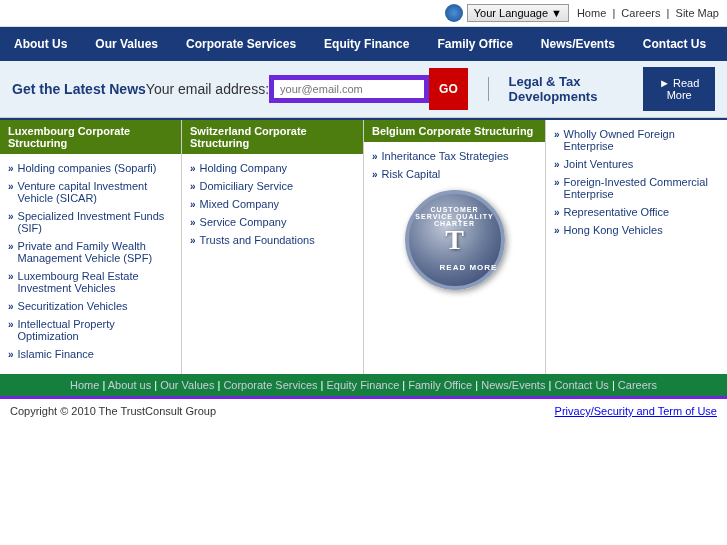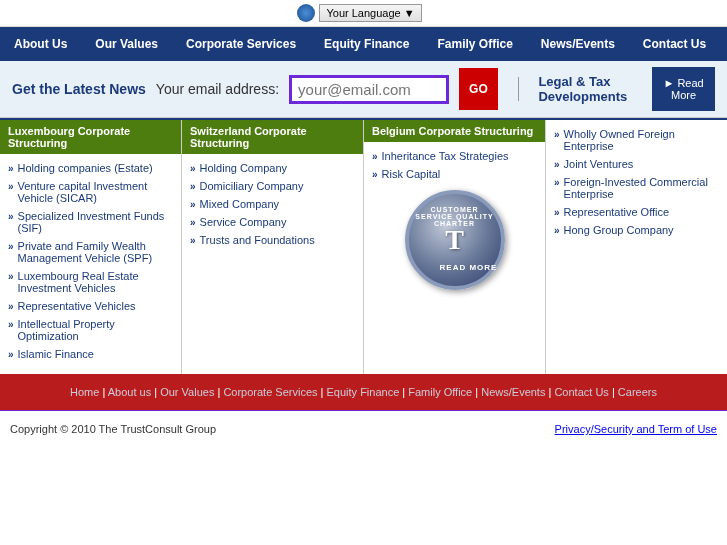--- a/index.html
+++ b/index.html
@@ -13,7 +13,6 @@
       align-items: center;
       padding: 4px 8px;
       border-bottom: 1px solid #ddd;
-      flex-direction: column;
     }
     .language-selector {
       display: flex;

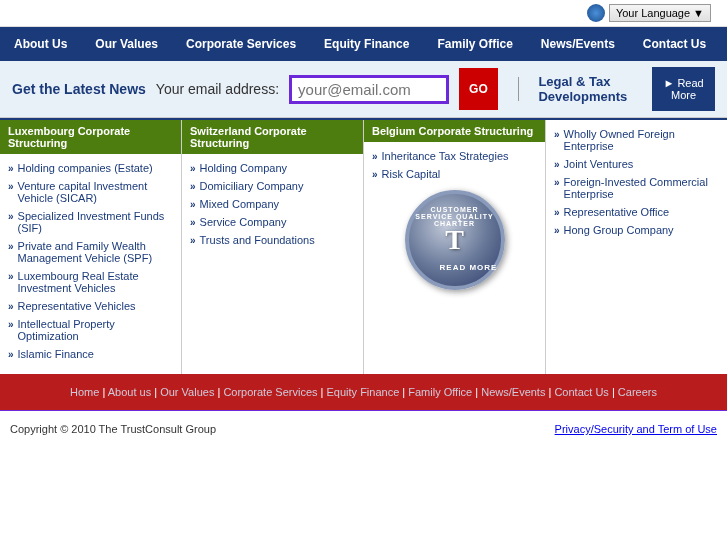--- a/index.html
+++ b/index.html
@@ -248,6 +248,13 @@
       <span>Your Language</span>
       <span>▼</span>
     </button>
+  </div>
+  <div class="top-links">
+    <a href="#">Home</a>
+    &nbsp;|&nbsp;
+    <a href="#">Careers</a>
+    &nbsp;|&nbsp;
+    <a href="#">Site Map</a>
   </div>
 </div>
 

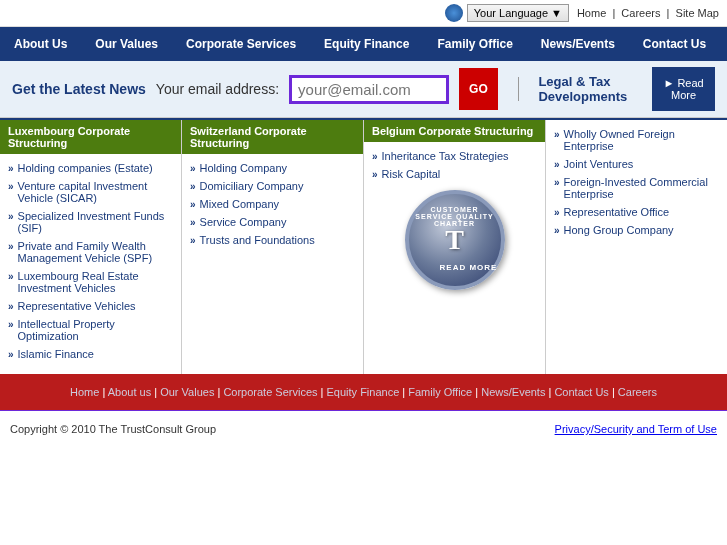--- a/index.html
+++ b/index.html
@@ -71,7 +71,6 @@
     .news-bar-left {
       display: flex;
       align-items: center;
-      gap: 10px;
       flex: 1;
     }
     .news-title {

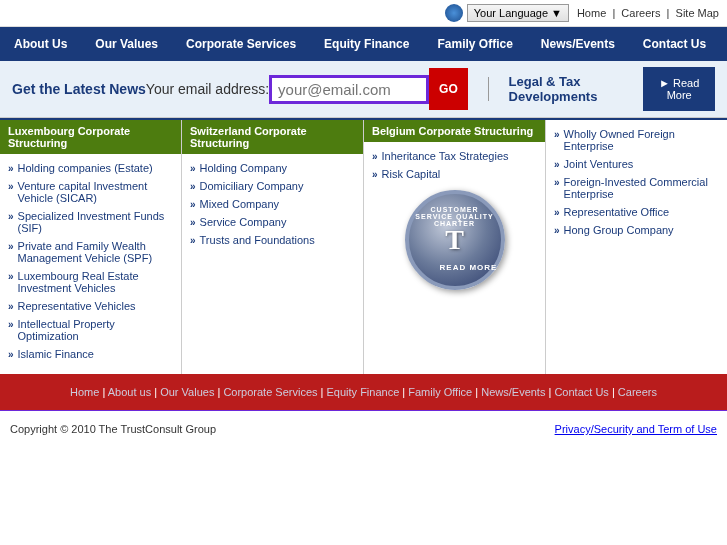--- a/index.html
+++ b/index.html
@@ -85,9 +85,9 @@
       white-space: nowrap;
     }
     .email-input {
-      border: 3px solid #6d28d9;
+      border: 5px solid #6d28d9;
       padding: 3px 6px;
-      font-size: 15px;
+      font-size: 11px;
       width: 160px;
       color: #999;
     }

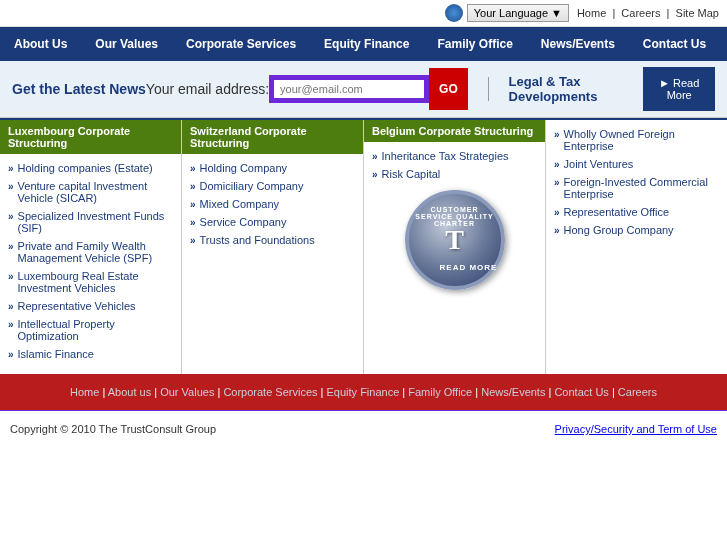--- a/index.html
+++ b/index.html
@@ -287,7 +287,7 @@
     <div class="col-header">Luxembourg Corporate Structuring</div>
     <div class="col-item">
       <span class="arrow">»</span>
-      <span>Holding companies (Estate)</span>
+      <span>Holding companies (Soparfi)</span>
     </div>
     <div class="col-item">
       <span class="arrow">»</span>

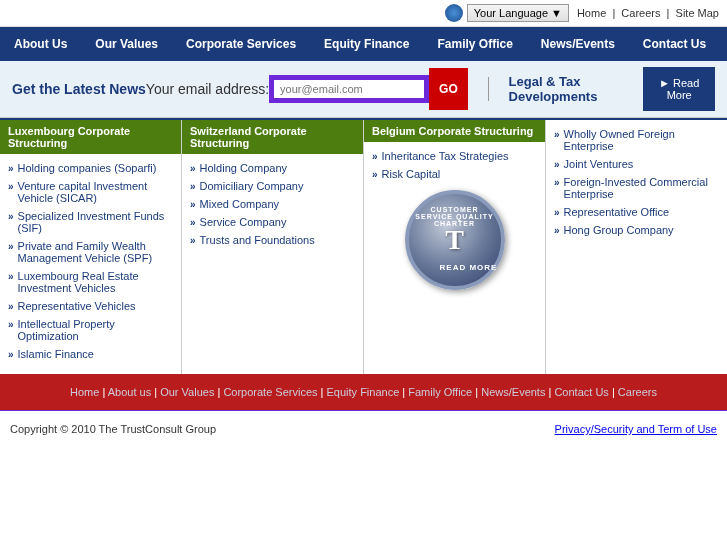--- a/index.html
+++ b/index.html
@@ -327,7 +327,7 @@
     </div>
     <div class="col-item">
       <span class="arrow">»</span>
-      <span>Domiciliary Company</span>
+      <span>Domiciliary Service</span>
     </div>
     <div class="col-item">
       <span class="arrow">»</span>

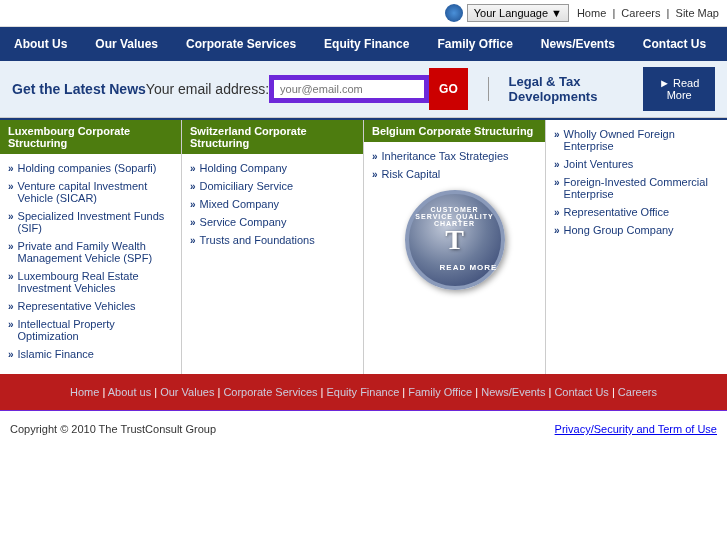--- a/index.html
+++ b/index.html
@@ -381,7 +381,7 @@
     </div>
     <div class="col-item">
       <span class="arrow">»</span>
-      <span>Hong Group Company</span>
+      <span>Hong Kong Vehicles</span>
     </div>
   </div>
 

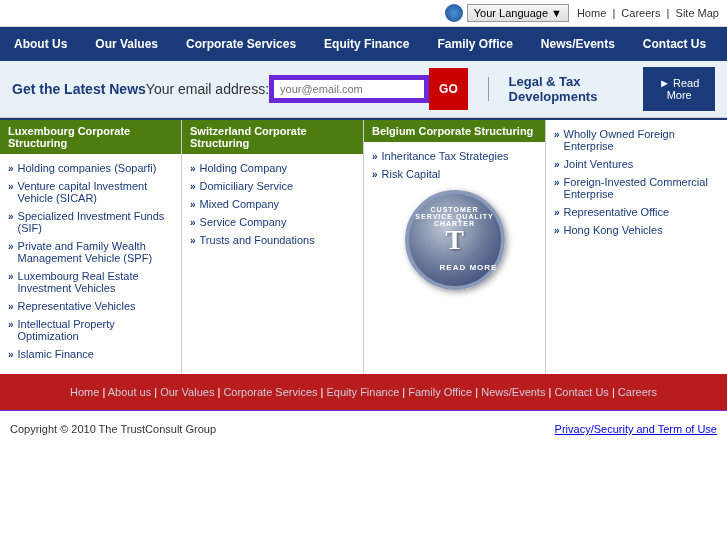--- a/index.html
+++ b/index.html
@@ -307,7 +307,7 @@
     </div>
     <div class="col-item">
       <span class="arrow">»</span>
-      <span>Representative Vehicles</span>
+      <span>Securitization Vehicles</span>
     </div>
     <div class="col-item">
       <span class="arrow">»</span>

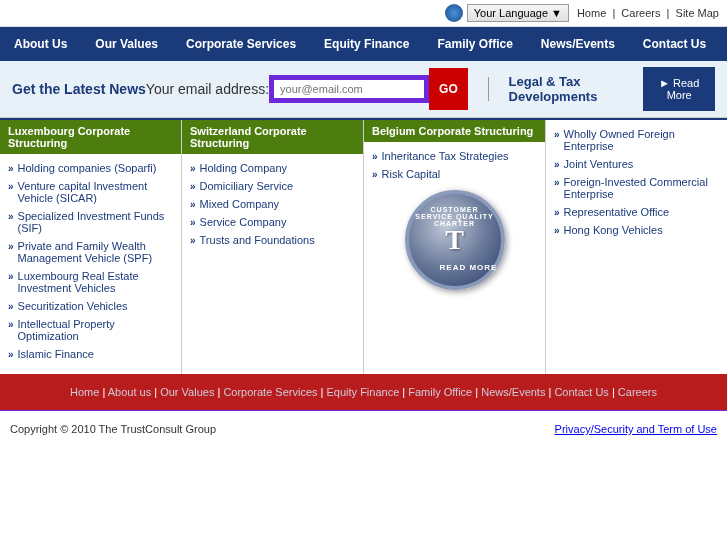--- a/index.html
+++ b/index.html
@@ -215,10 +215,10 @@
 
     
     .footer-nav {
-      background: #b91c1c;
+      background: #15803d;
       color: #fff;
       text-align: center;
-      padding: 12px;
+      padding: 5px;
       font-size: 11px;
     }
     .footer-nav a {

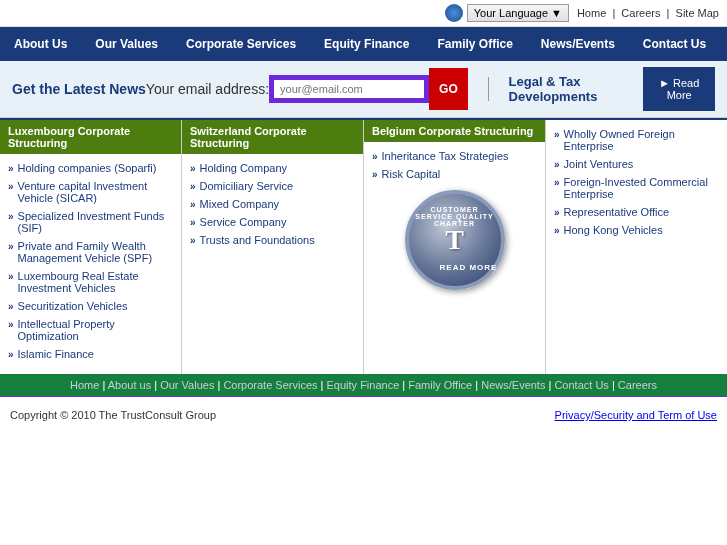--- a/index.html
+++ b/index.html
@@ -230,10 +230,10 @@
     .footer-bottom {
       display: flex;
       justify-content: space-between;
-      padding: 12px 10px;
+      padding: 6px 10px;
       font-size: 11px;
       color: #333;
-      border-top: 1px solid #6d28d9;
+      border-top: 3px solid #6d28d9;
       text-align: right;
     }
   </style>

